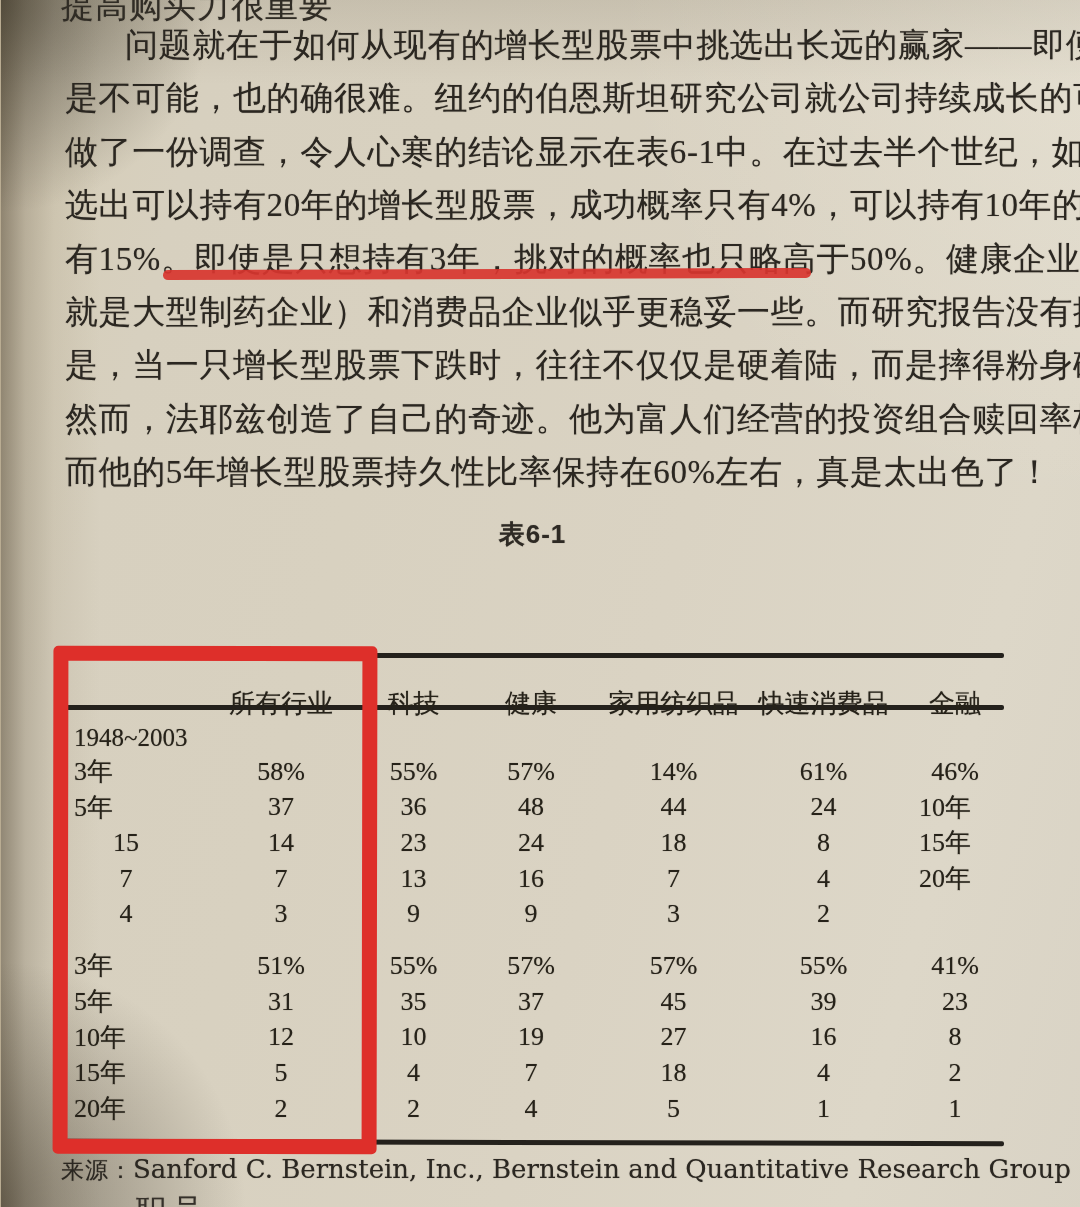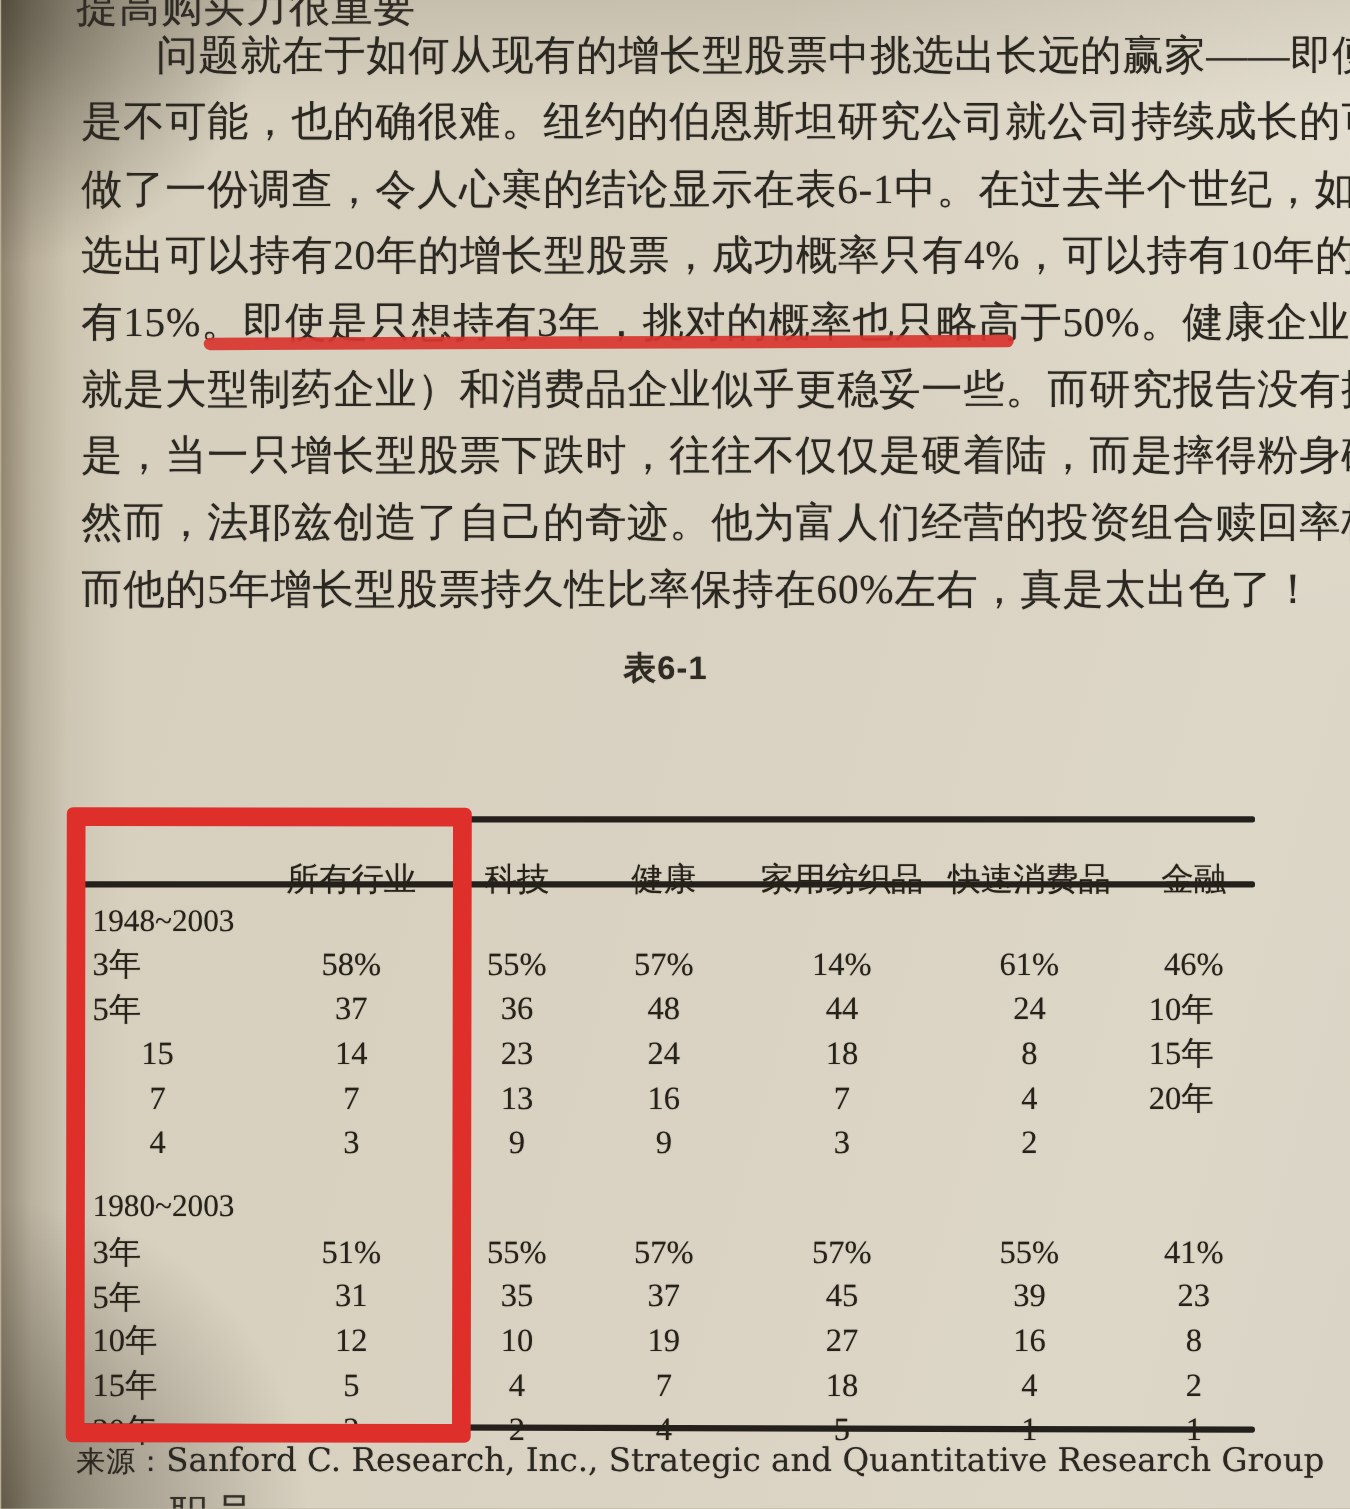--- a/index.html
+++ b/index.html
@@ -173,7 +173,6 @@
 
     <div class="c spacer"></div>
 
-    <div class="c sect softtxt">1980~2003</div>
 
     <div class="c lab softtxt">3年</div>
     <div class="c softtxt">51%</div>

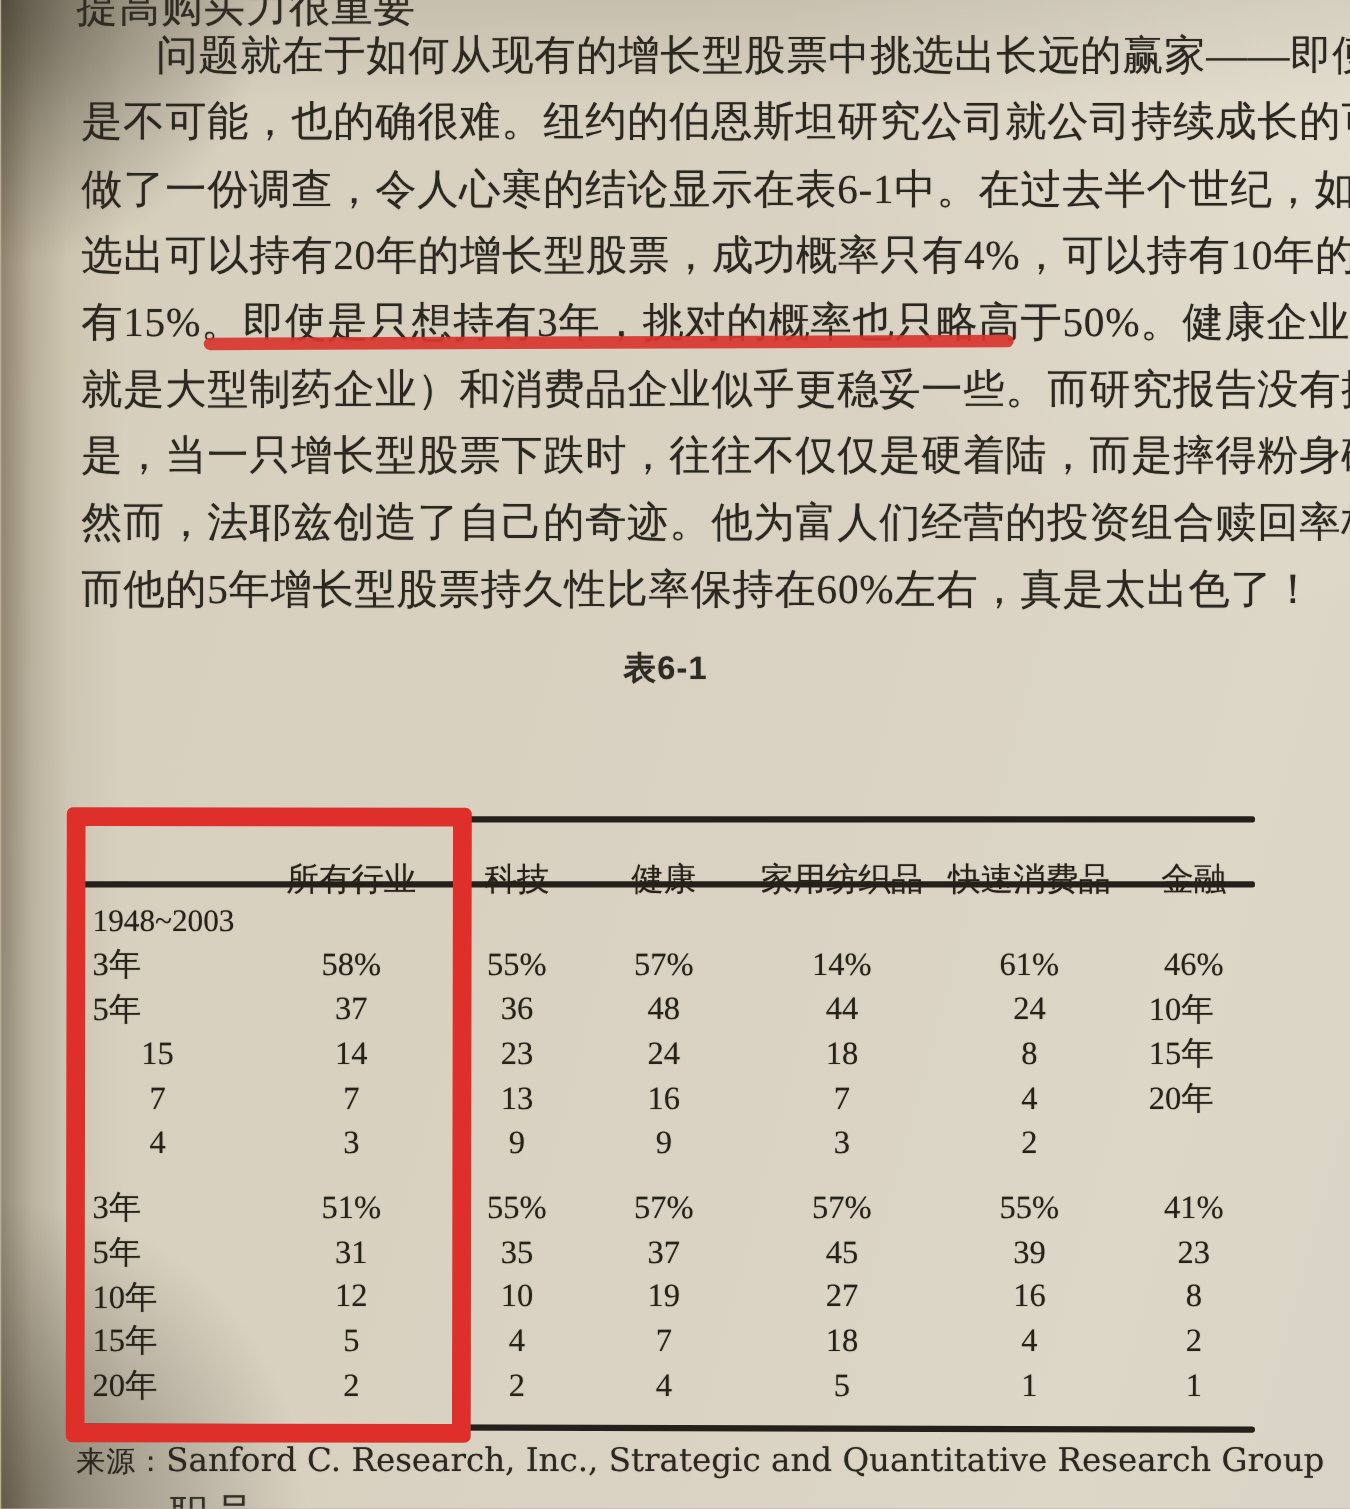--- a/index.html
+++ b/index.html
@@ -218,7 +218,7 @@
   <div class="red-box"></div>
 
   <div class="source">
-    <span class="zh softtxt">来源：</span><span class="en softtxt">Sanford C. Research, Inc., Strategic and Quantitative Research Group</span>
+    <span class="zh softtxt">来源：</span><span class="en softtxt">Sanford C. Bernstein, Inc., Bernstein and Quantitative Research Group</span>
   </div>
 
   <div class="clip-bottom softtxt">职员</div>

